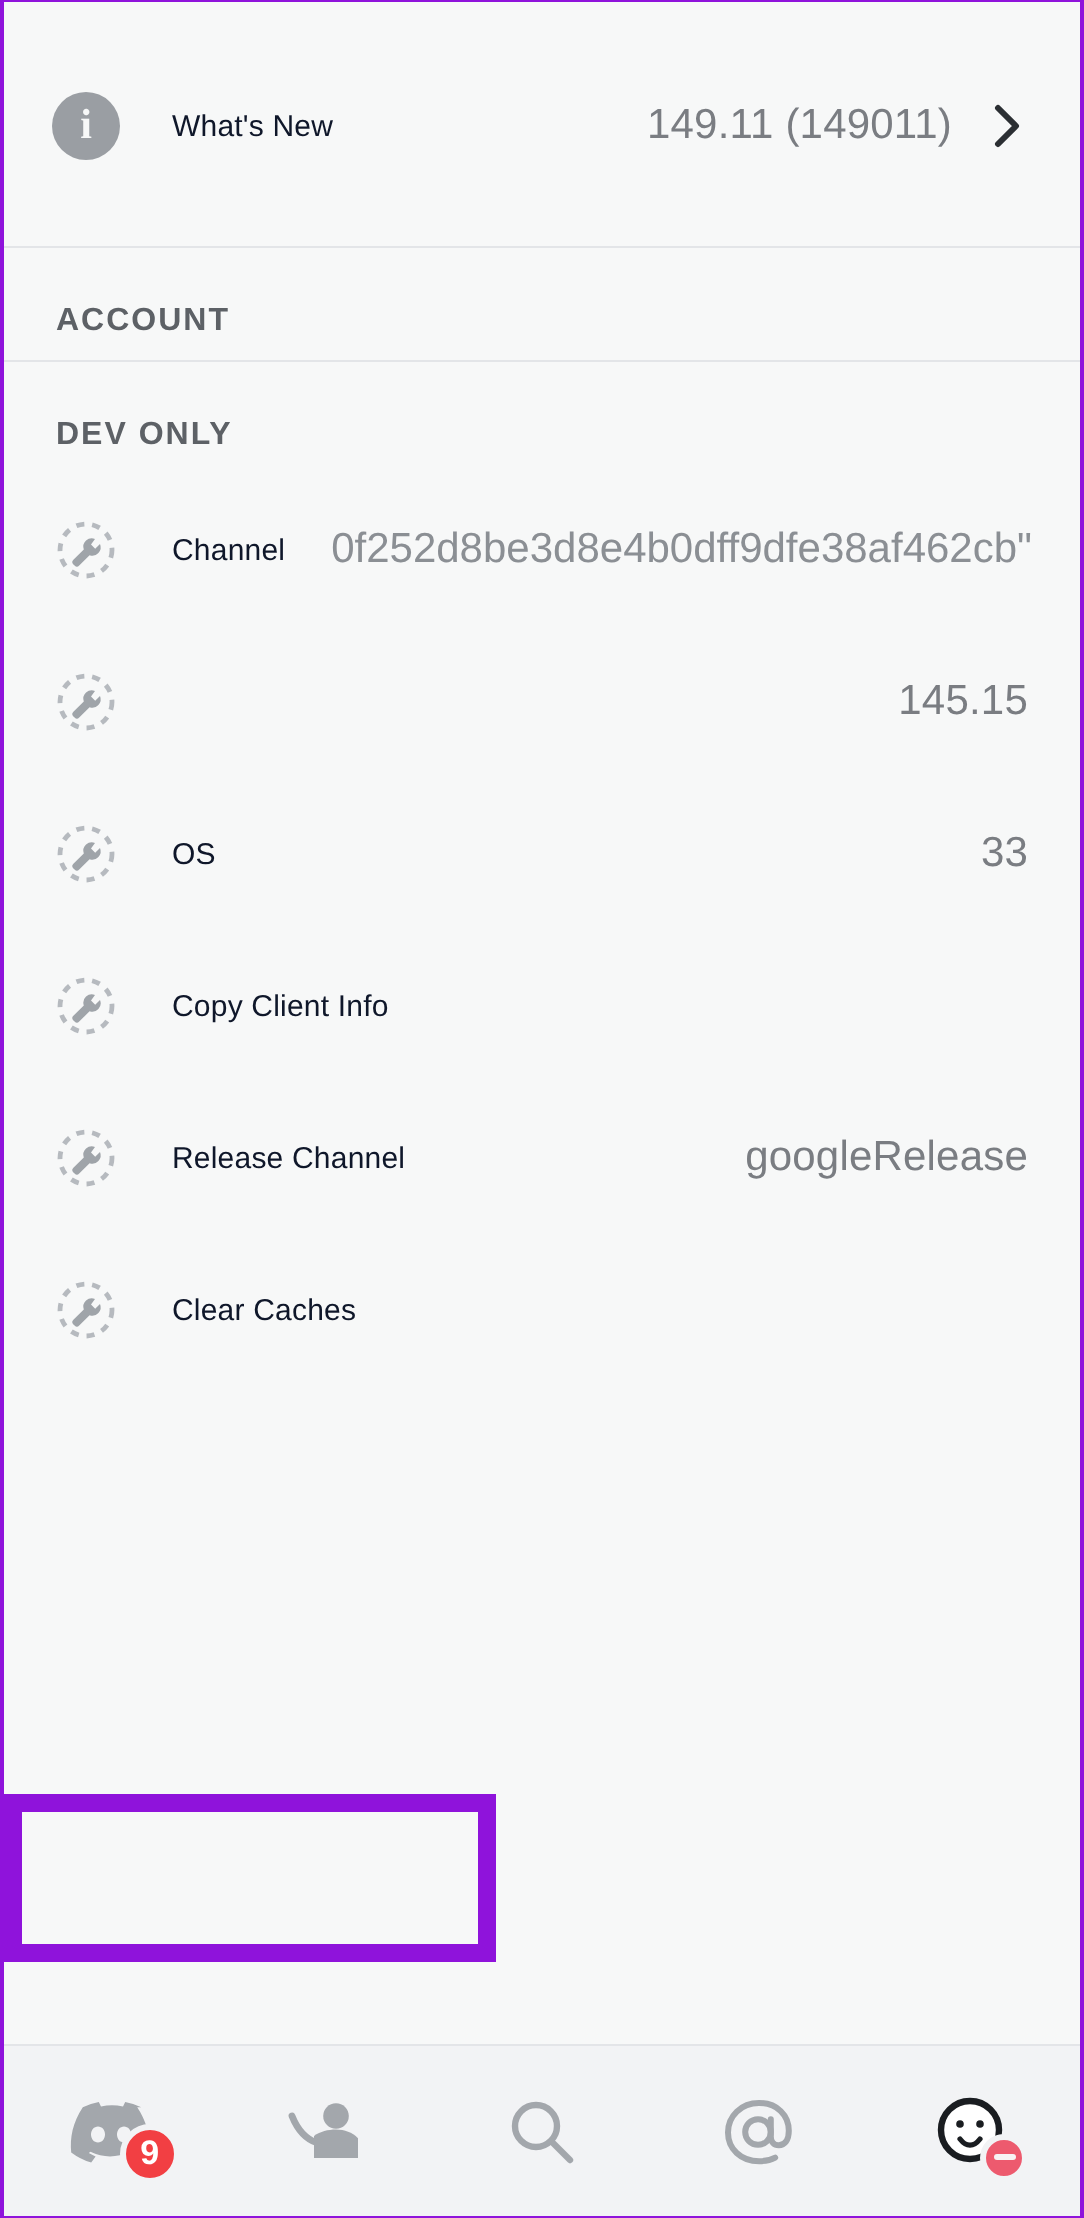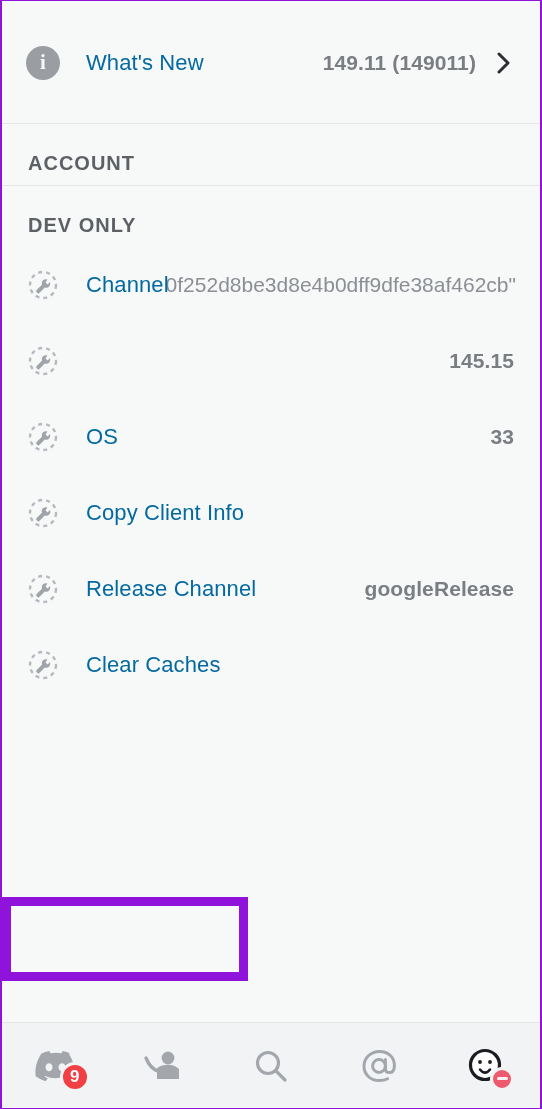--- a/index.html
+++ b/index.html
@@ -38,8 +38,8 @@
     display:flex; align-items:center; justify-content:flex-start;
   }
   .row .label {
-    font-size:22px;
-    color:#0369a1;
+    font-size:15px;
+    color:#0f172a;
     letter-spacing:.1px;
     white-space:nowrap;
     margin-left:16px;

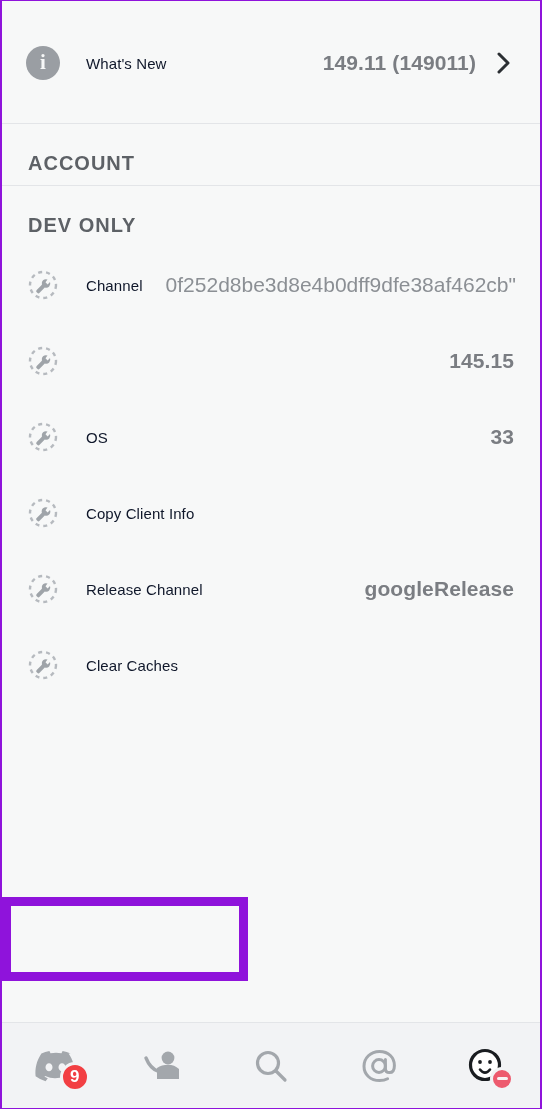--- a/index.html
+++ b/index.html
@@ -50,7 +50,6 @@
     color:#7a7d82;
     white-space:nowrap;
     letter-spacing:.1px;
-    font-weight:bold;
   }
   .row .chev {
     margin-left:18px;

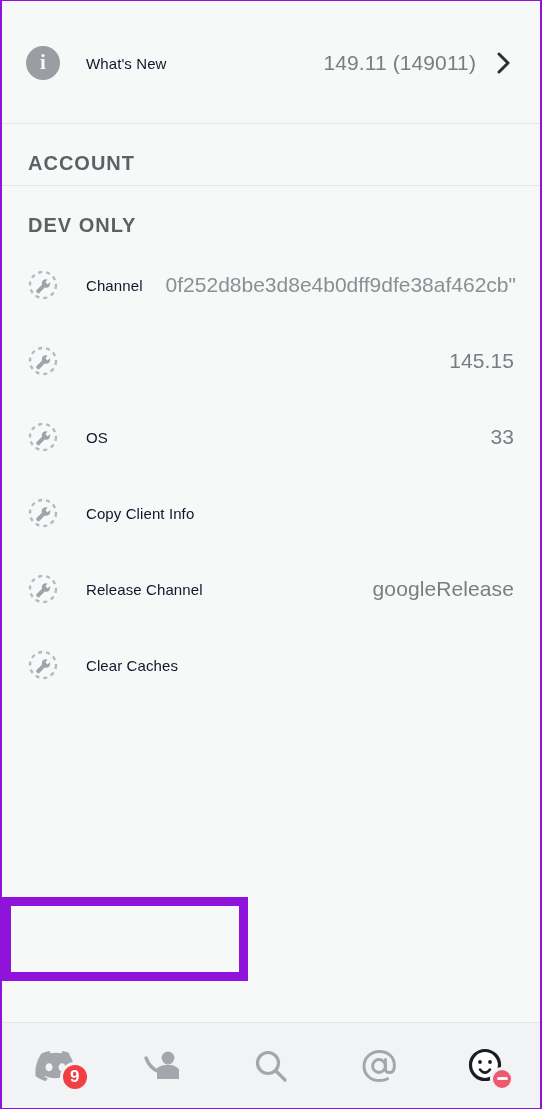--- a/index.html
+++ b/index.html
@@ -57,7 +57,7 @@
   }
 
   .section-header {
-    font-size:20px;
+    font-size:16px;
     font-weight:bold;
     letter-spacing:1.0px;
     color:#5d6166;

